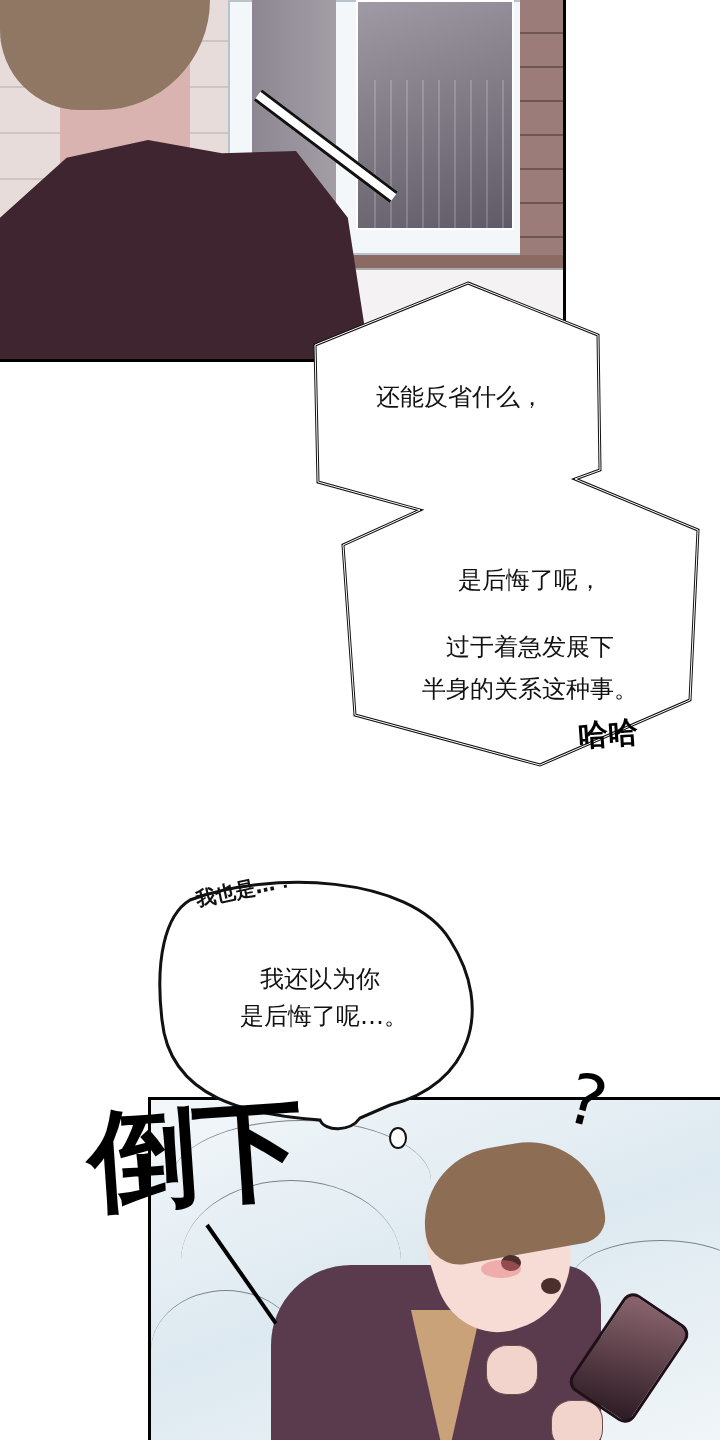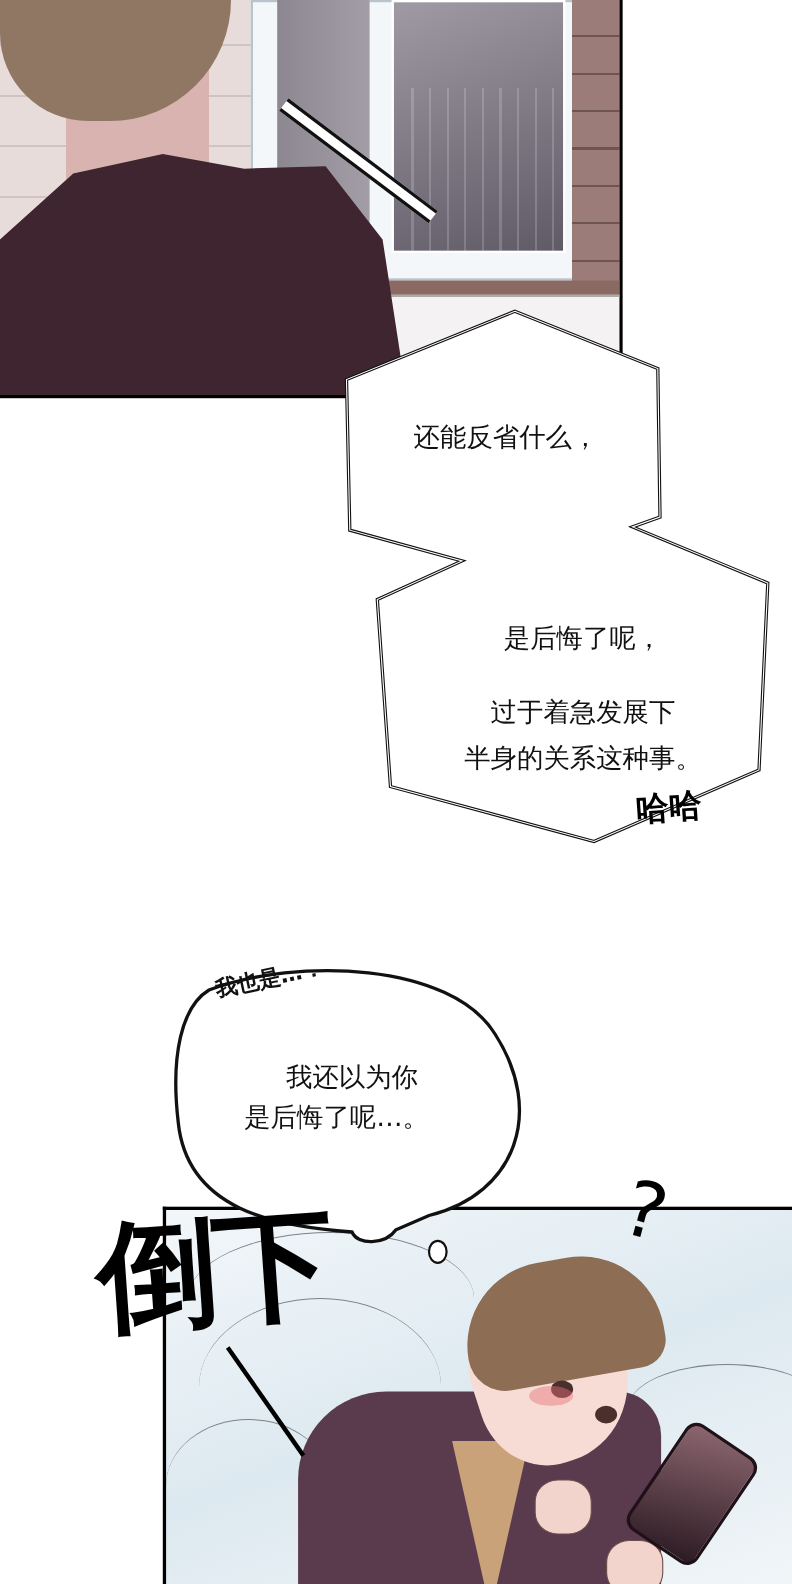--- a/index.html
+++ b/index.html
@@ -90,7 +90,7 @@
 </svg>
 <div class="txt" style="left:180px;top:872px;width:130px;font-size:20px;transform:rotate(-12deg);font-weight:bold;">我也是…．</div>
 <div class="txt" style="left:190px;top:962px;width:260px;">我还以为你</div>
-<div class="txt" style="left:176px;top:999px;width:260px;">是后悔了呢…。</div>
+<div class="txt" style="left:194px;top:999px;width:260px;">是后悔了呢…。</div>
 
 <div class="sfx" style="left:88px;top:1090px;font-size:110px;line-height:130px;letter-spacing:-4px;transform:rotate(-4deg);">倒下</div>
 <div class="abs" style="left:205px;top:1225px;width:4px;height:120px;background:#000;transform:rotate(-35deg);transform-origin:top;"></div>

